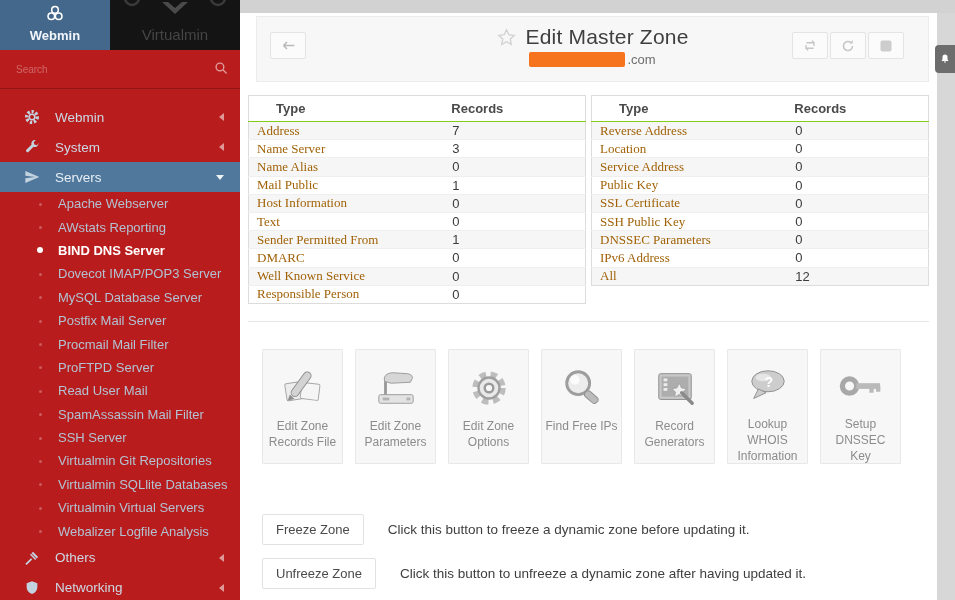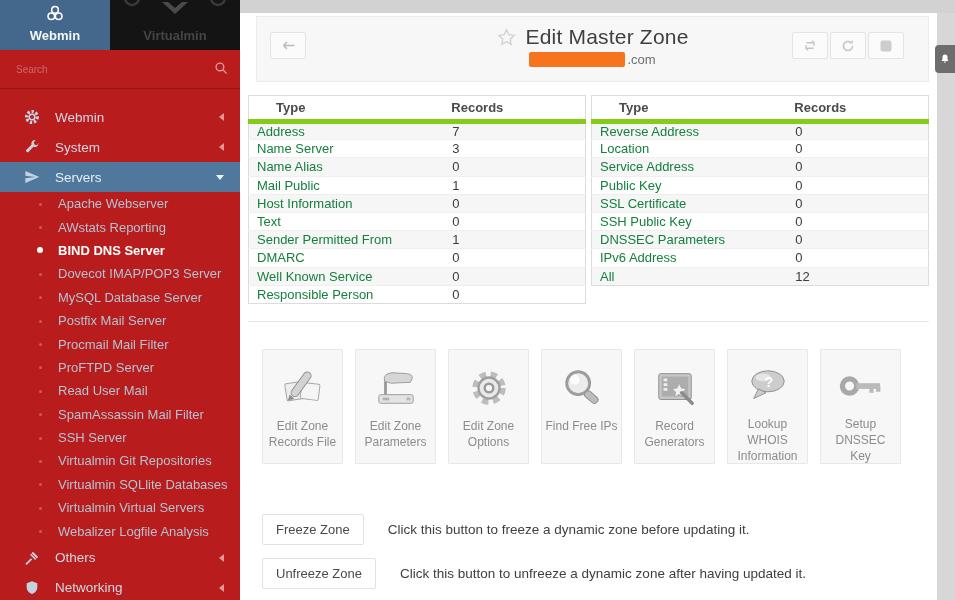--- a/index.html
+++ b/index.html
@@ -15,7 +15,7 @@
   .tab-webmin { width:110px; background:#44688C; color:#fff; }
   .tab-webmin .tab-label { font-size:13px; font-weight:bold; color:#f2f6fa; }
   .tab-virtualmin { flex:1; background:#141414; color:#474747; position:relative; overflow:hidden; }
-  .tab-virtualmin .tab-label { font-size:13px; font-weight:bold; color:#454545; }
+  .tab-virtualmin .tab-label { font-size:15px; font-weight:normal; color:#454545; }
   .vm-logo { position:absolute; top:-4px; left:0; right:0; height:26px; }
 
   .side-search { position:relative; height:39px; border-bottom:1px solid rgba(0,0,0,.22); }

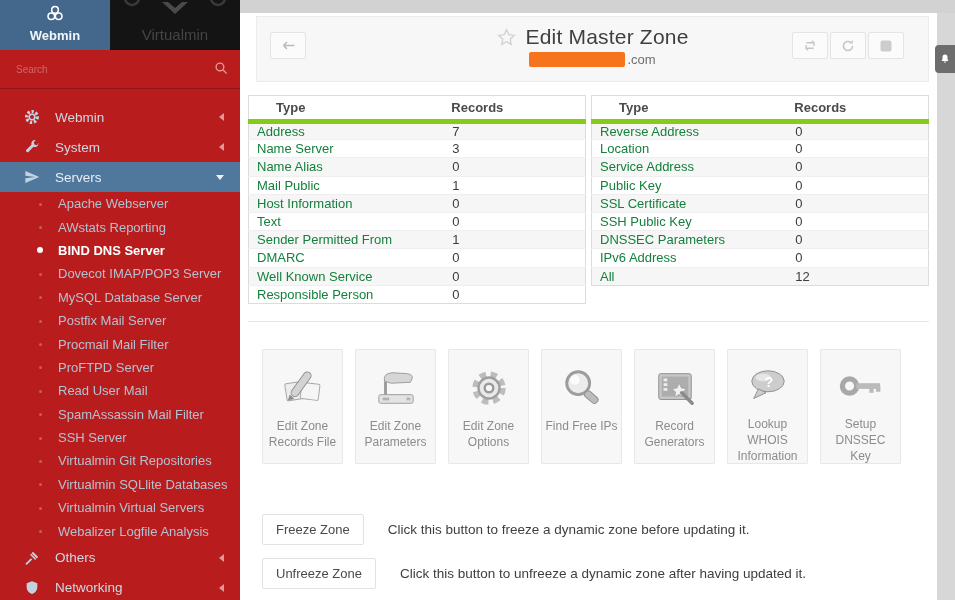--- a/index.html
+++ b/index.html
@@ -68,7 +68,7 @@
   .tables { display:flex; gap:5px; margin:13px 8px 0 8px; align-items:flex-start; }
   table.rec { flex:1; border-collapse:collapse; border:1px solid #dcdcdc; font-size:13px; background:#fff; }
   table.rec th { height:26px; text-align:left; font-weight:bold; color:#4a4a4a;
-                 border-bottom:5px solid #84cc16; background:#fff; }
+                 border-bottom:1px solid #84cc16; background:#fff; }
   table.rec th.c-type { padding-left:27px; width:59%; }
   table.rec th.c-recs { padding-left:4px; }
   table.rec td { height:18.2px; padding:0; border-top:1px solid #efefef; }

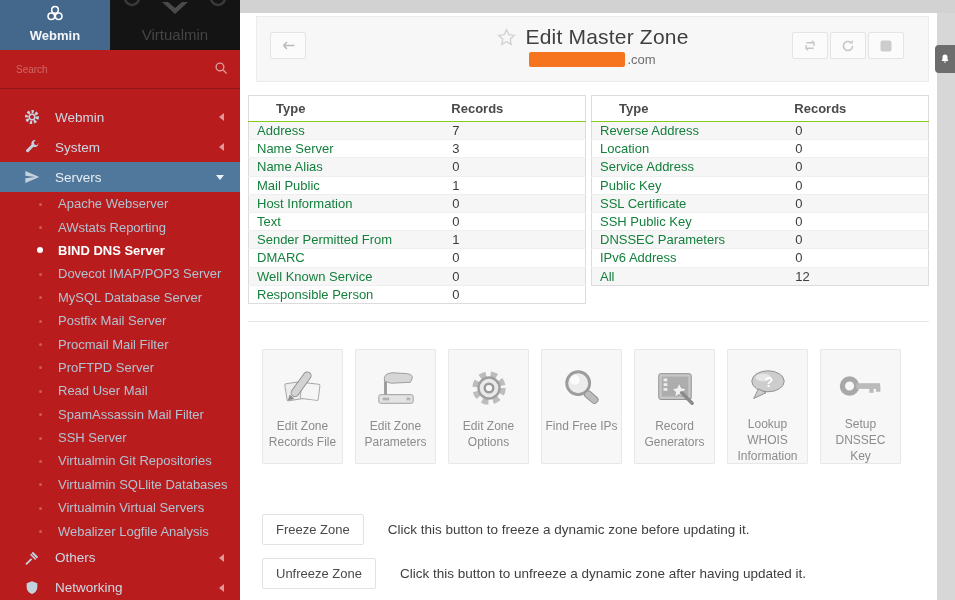--- a/index.html
+++ b/index.html
@@ -73,7 +73,7 @@
   table.rec th.c-recs { padding-left:4px; }
   table.rec td { height:18.2px; padding:0; border-top:1px solid #efefef; }
   table.rec td.t { padding-left:8px; }
-  table.rec td.t a { color:#15803d; text-decoration:none; }
+  table.rec td.t a { color:#a16207; text-decoration:none;font-family:Liberation Serif, serif; }
   table.rec td.r { padding-left:5px; color:#3c3c3c; }
   table.rec tbody tr:nth-child(odd) { background:#f6f6f6; }
 

